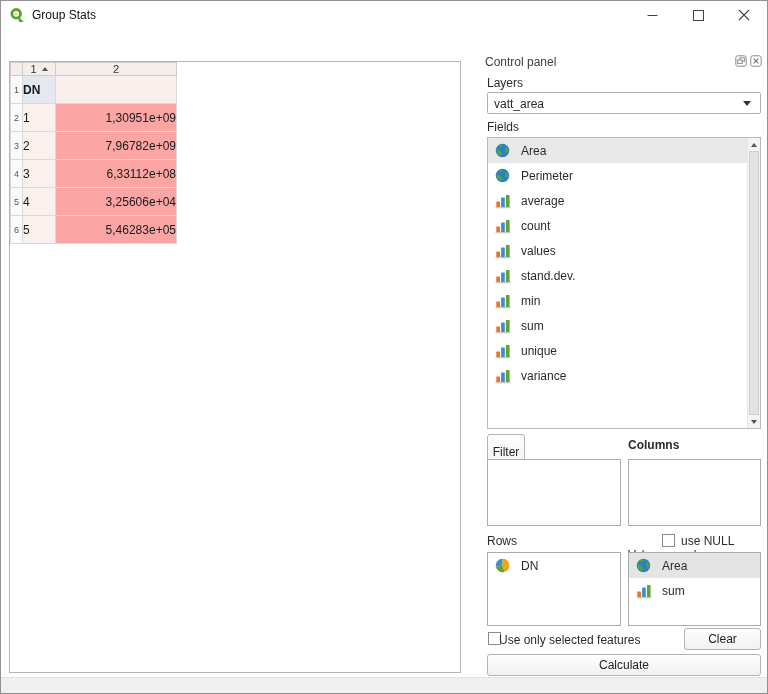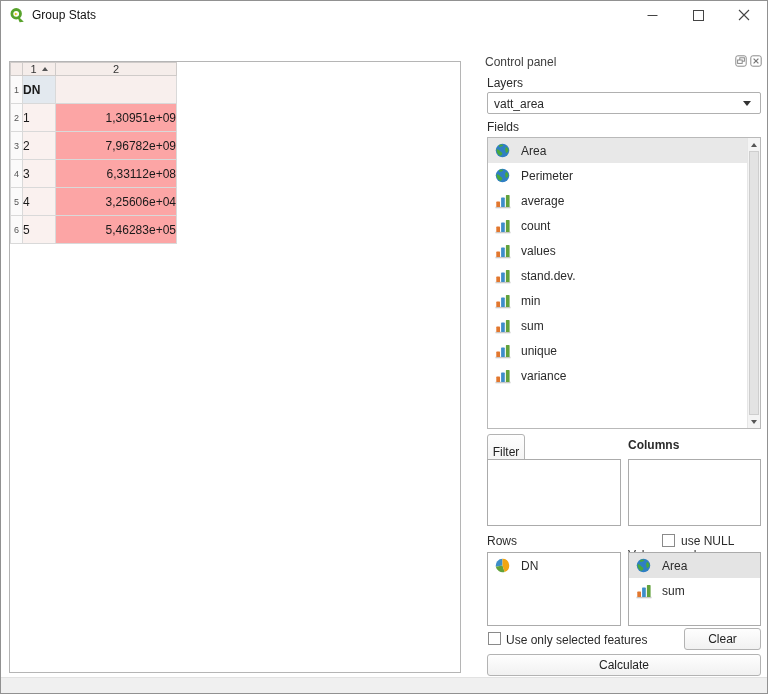--- a/index.html
+++ b/index.html
@@ -352,7 +352,7 @@
       </div>
 
     <span class="checkbox sel-cb"></span>
-    <span class="plabel" style="left:27px;top:582px;">Use only selected features</span>
+    <span class="plabel" style="left:20px;top:582px;">Use only selected features</span>
     <button class="btn clear-btn">Clear</button>
     <button class="btn calc-btn">Calculate</button>
   </div>

